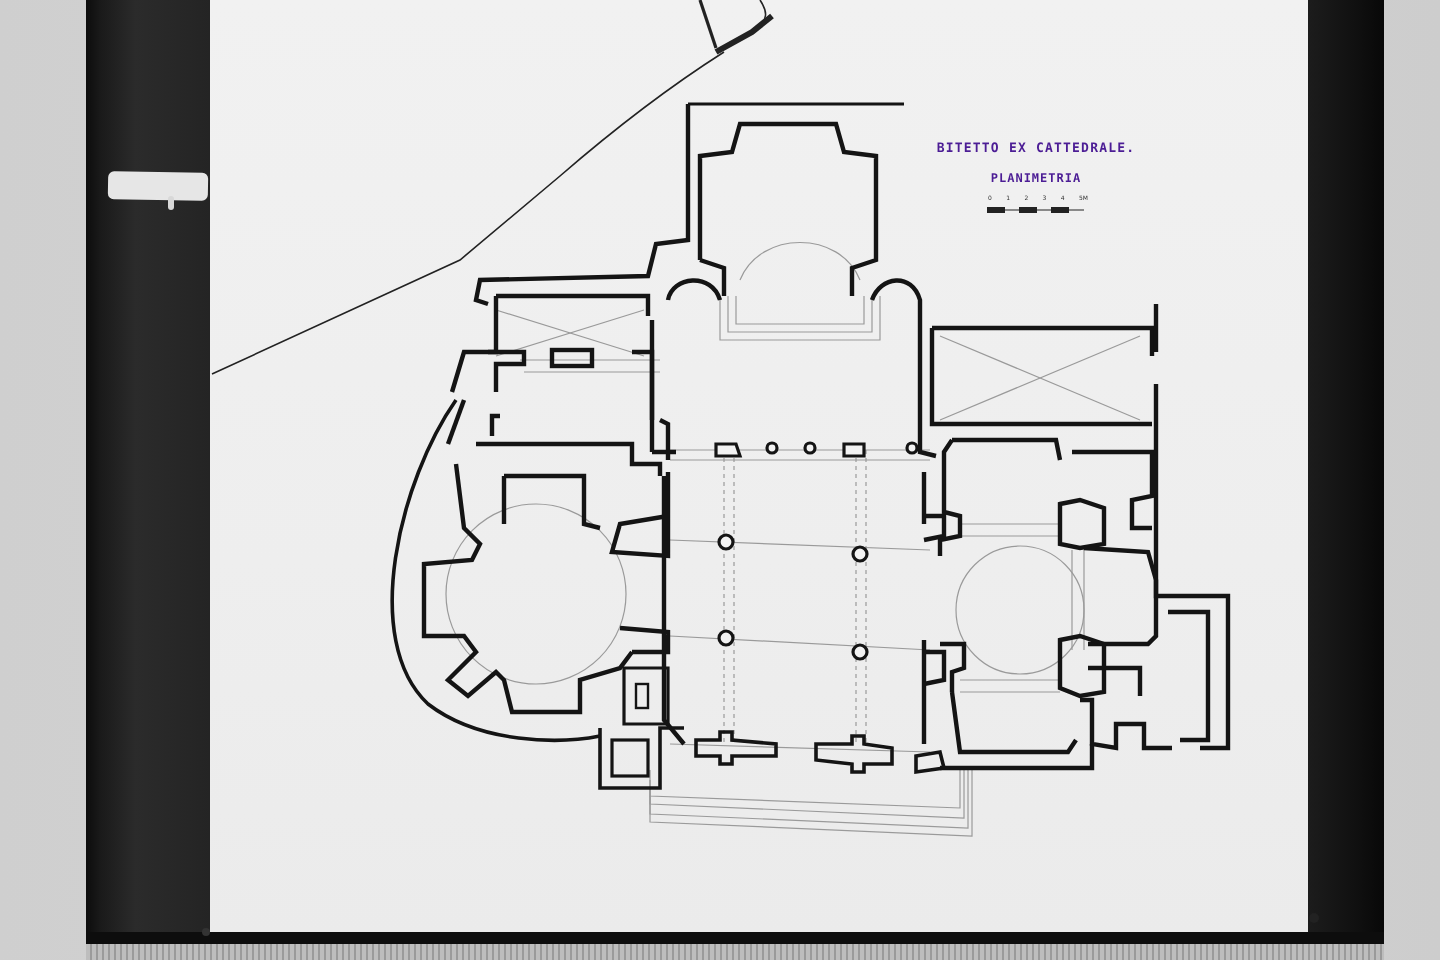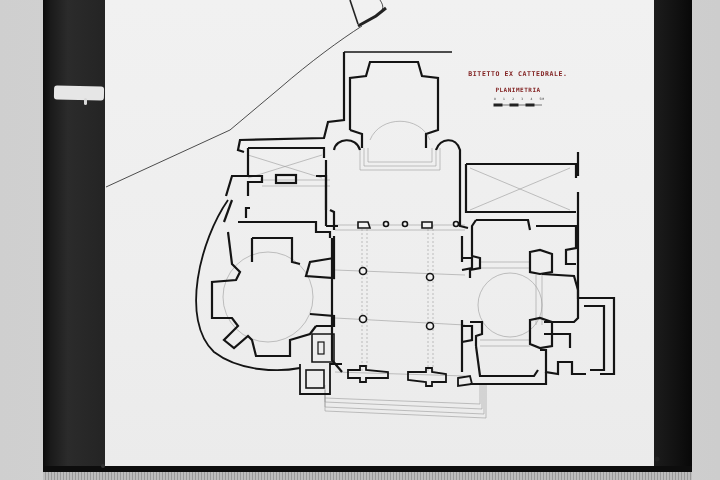--- a/index.html
+++ b/index.html
@@ -23,7 +23,7 @@
     .sheet { position: absolute; left: 105px; top: 0; width: 550px; height: 468px;
       background: linear-gradient(180deg, #f1f1f1 0%, #eeeeee 60%, #ebebeb 100%); }
     .plan-svg { position: absolute; left: 0; top: 0; }
-    .title-block { position: absolute; left: 468px; top: 70px; width: 100px; text-align: center; color: #7f1d1d; }
+    .title-block { position: absolute; left: 468px; top: 70px; width: 100px; text-align: center; color: #4c1d95; }
     .title-main { font-family: "DejaVu Sans Mono", monospace; font-size: 6.5px; letter-spacing: 0.6px; font-weight: bold; display: block; }
     .title-sub { font-family: "DejaVu Sans Mono", monospace; font-size: 6px; letter-spacing: 0.5px; font-weight: bold; display: block; margin-top: 8px; }
     .scale-labels { position: absolute; left: 494px; top: 97px; width: 50px; font-size: 3px; color: #333;

